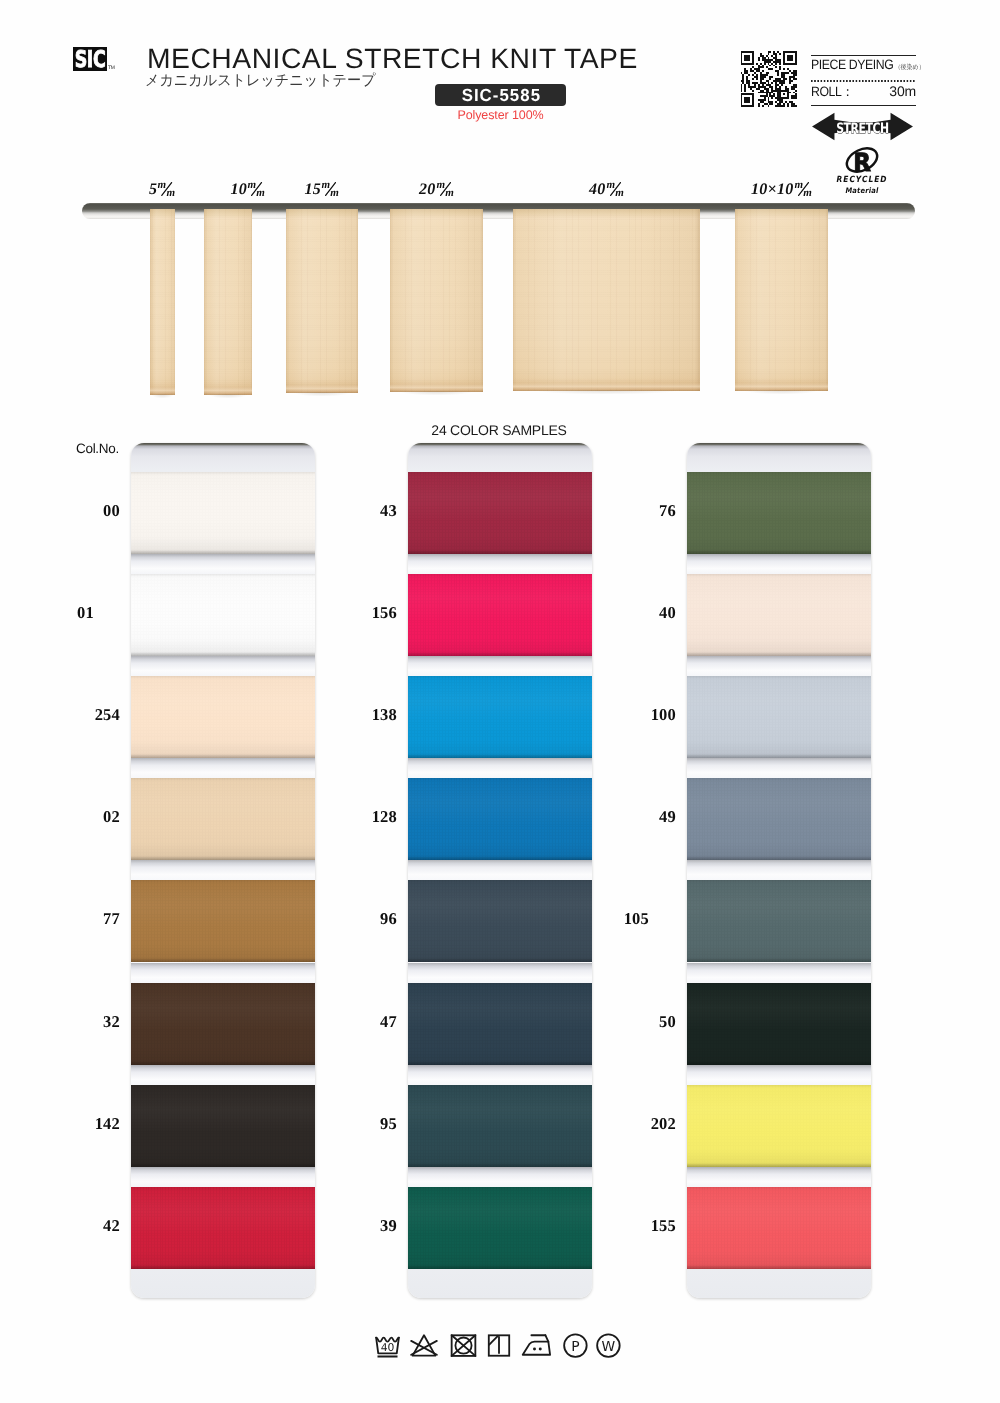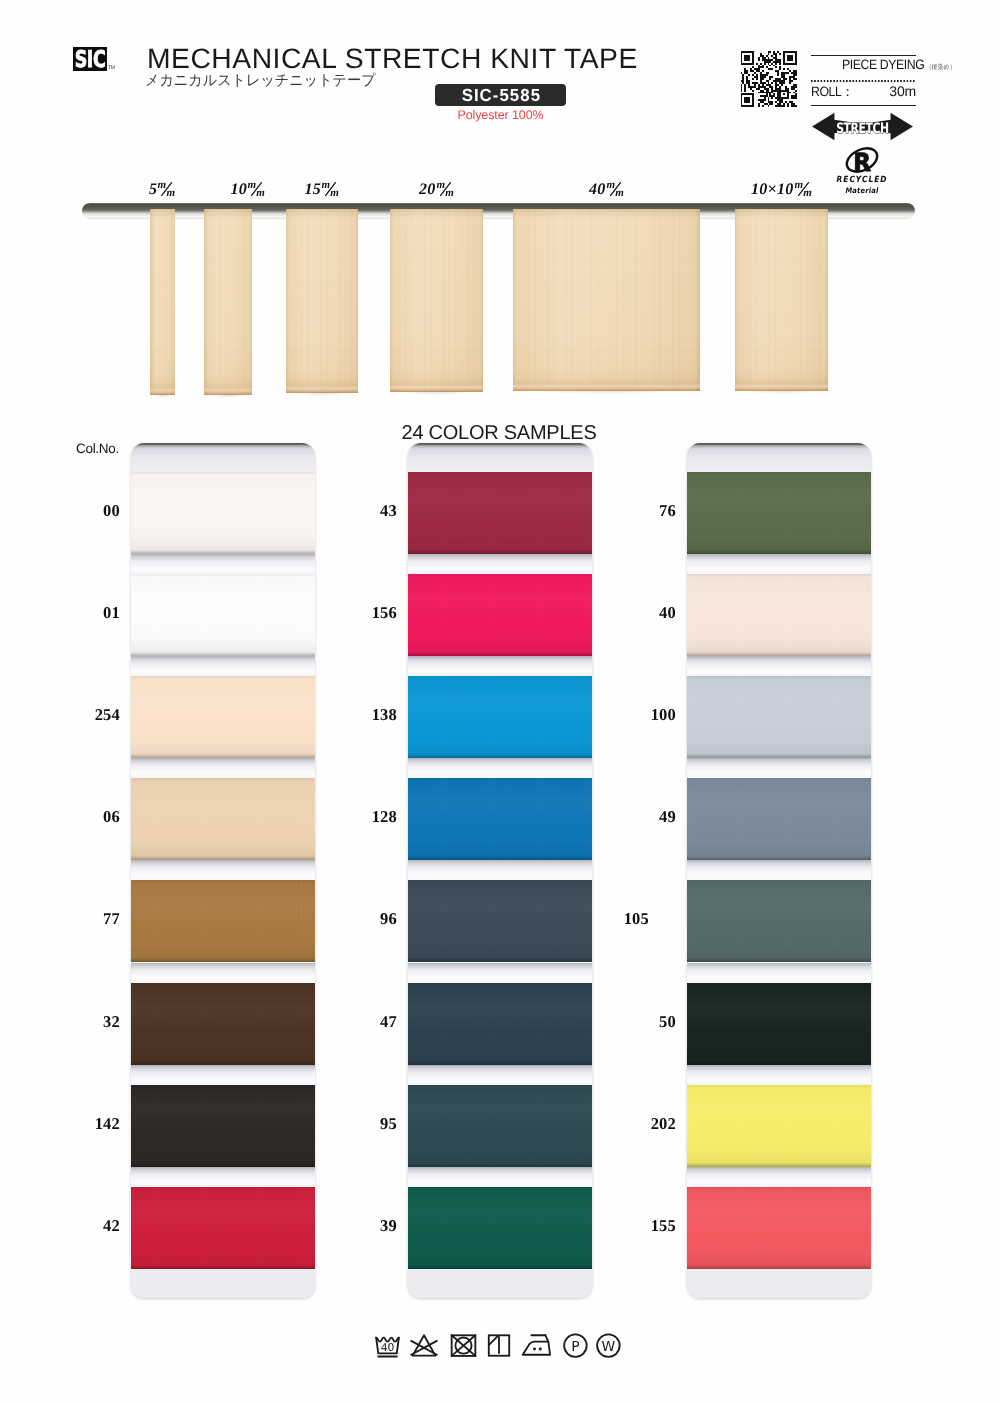--- a/index.html
+++ b/index.html
@@ -33,7 +33,7 @@
      background-image:radial-gradient(circle at 1px 1px,#222 0.9px,transparent 1px);
      background-size:3.2px 2px;background-repeat:repeat-x;}
   .inf-row{position:absolute;left:0;right:0;display:flex;align-items:baseline;}
-  #irow1{top:2px;margin-left:31px;} #irow2{top:28px;justify-content:space-between;}
+  #irow1{top:2px;} #irow2{top:28px;justify-content:space-between;}
   .inf-row .lab{font-size:13.5px;color:#161616;letter-spacing:-0.45px;white-space:nowrap;
      transform-origin:0 0;transform:scaleX(0.91);}
   .inf-row .jp{font-size:6.5px;color:#555;white-space:nowrap;transform-origin:0 50%;

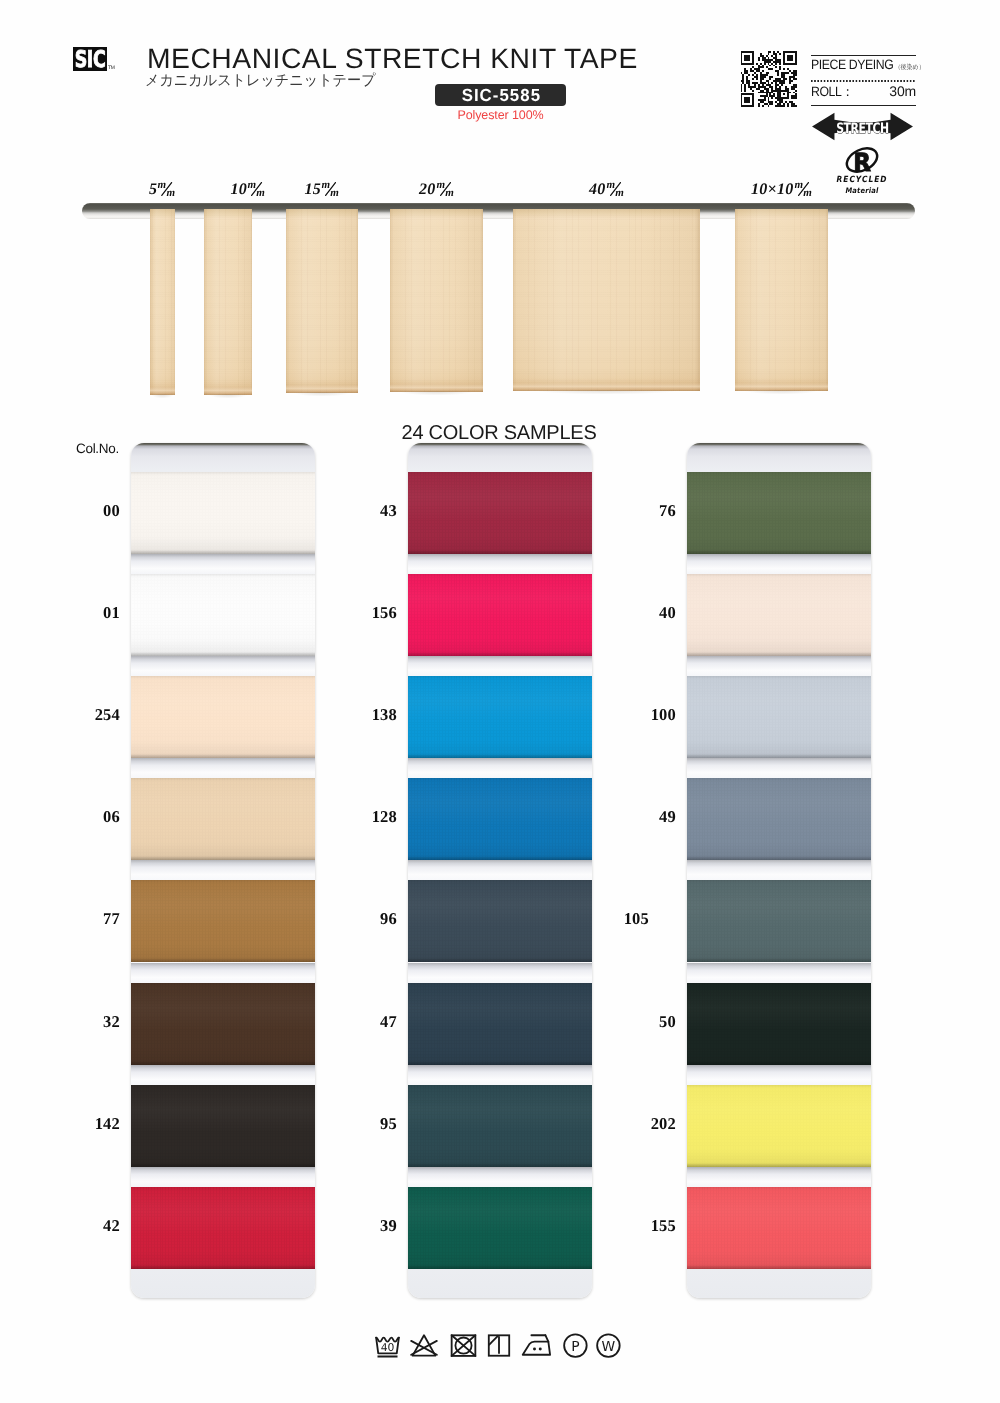--- a/index.html
+++ b/index.html
@@ -77,7 +77,7 @@
         rgba(150,110,60,0.00) 0 1.6px,rgba(150,110,60,0.28) 1.6px 2.2px);}
   
   #samples-title{position:absolute;left:499px;top:422px;
-     font-size:20px;color:#1a1a1a;letter-spacing:-0.25px;white-space:nowrap;
+     font-size:14px;color:#1a1a1a;letter-spacing:-0.25px;white-space:nowrap;
      transform-origin:0 0;transform:translateX(-50%) scaleX(1.0);}
   #colno{position:absolute;left:76px;top:441px;font-size:13.5px;color:#111;letter-spacing:-0.3px;}
   .swcol{position:absolute;border-radius:13px;overflow:hidden;

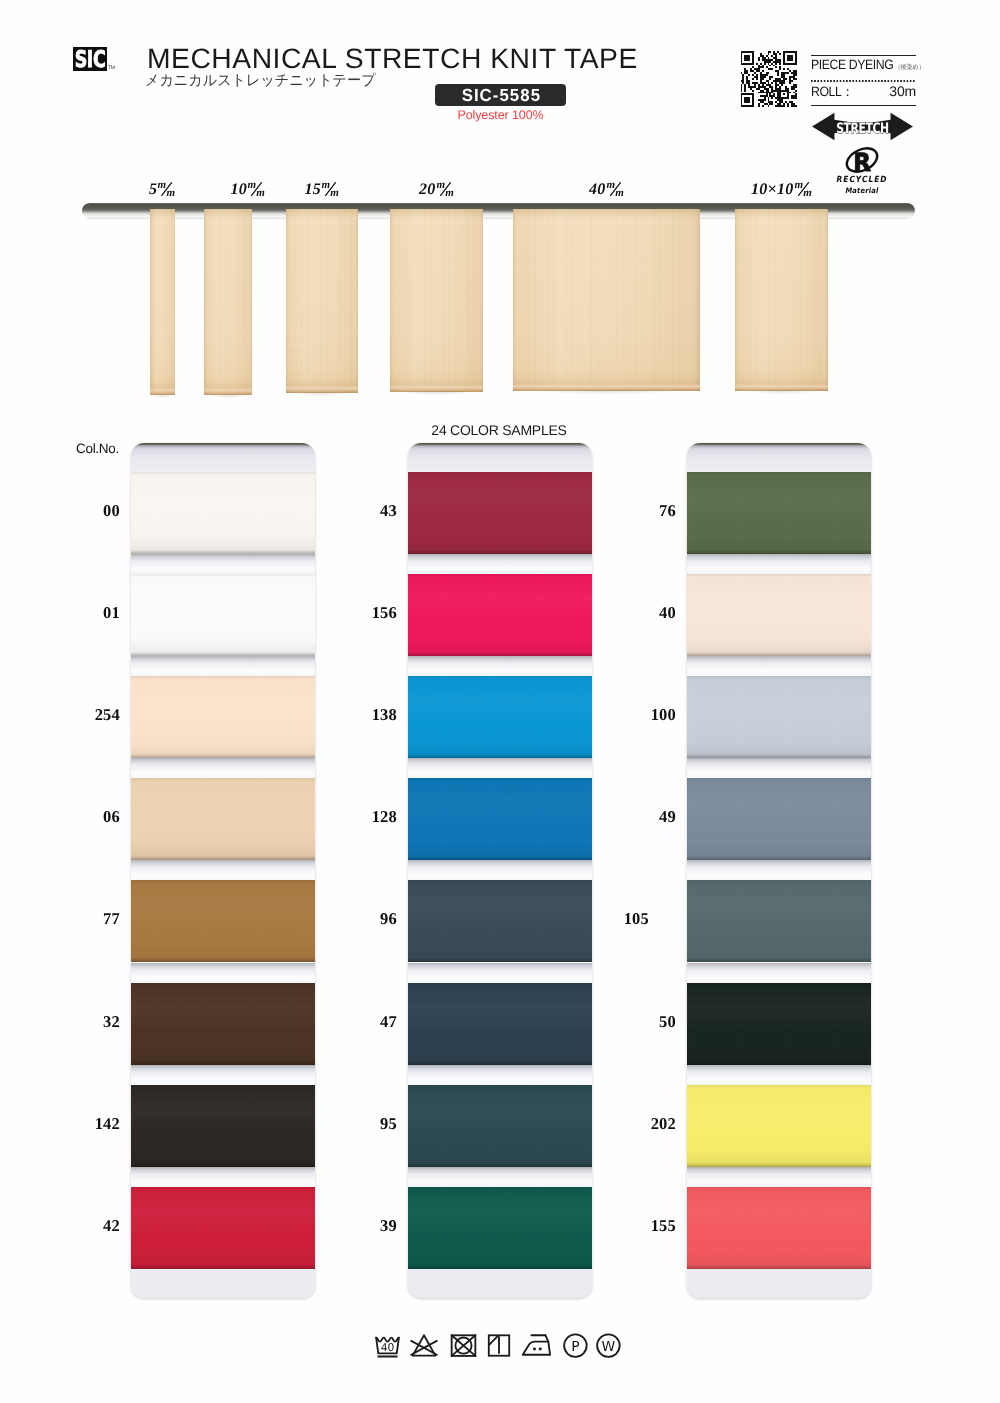--- a/index.html
+++ b/index.html
@@ -474,7 +474,7 @@
       </div>
     </div>
     <div class="swlab" style="left:51px;top:501.0px;width:69px;">00</div>
-    <div class="swlab" style="left:51px;top:603.1px;width:69px;">01</div>
+    <div class="swlab" style="left:51px;top:603.1px;width:69px;text-align:center;">01</div>
     <div class="swlab" style="left:51px;top:705.2px;width:69px;">254</div>
     <div class="swlab" style="left:51px;top:807.3px;width:69px;">06</div>
     <div class="swlab" style="left:51px;top:909.4px;width:69px;">77</div>

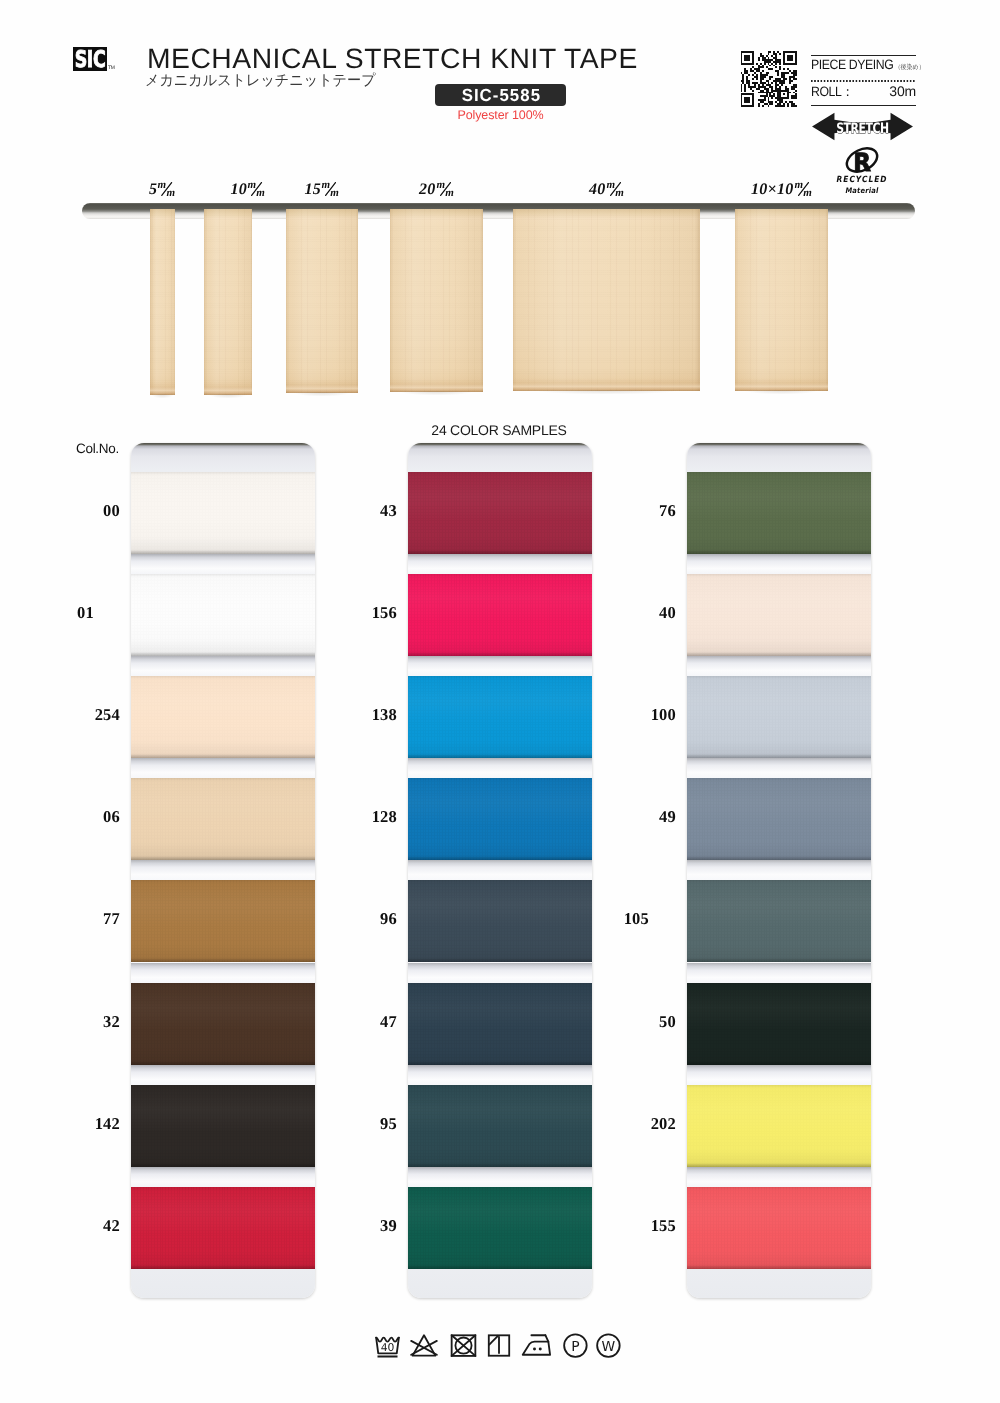--- a/index.html
+++ b/index.html
@@ -476,7 +476,7 @@
     <div class="swlab" style="left:51px;top:501.0px;width:69px;">00</div>
     <div class="swlab" style="left:51px;top:603.1px;width:69px;text-align:center;">01</div>
     <div class="swlab" style="left:51px;top:705.2px;width:69px;">254</div>
-    <div class="swlab" style="left:51px;top:807.3px;width:69px;">06</div>
+    <div class="swlab" style="left:51px;top:807.3px;width:69px;">02</div>
     <div class="swlab" style="left:51px;top:909.4px;width:69px;">77</div>
     <div class="swlab" style="left:51px;top:1011.5px;width:69px;">32</div>
     <div class="swlab" style="left:51px;top:1113.6px;width:69px;">142</div>

